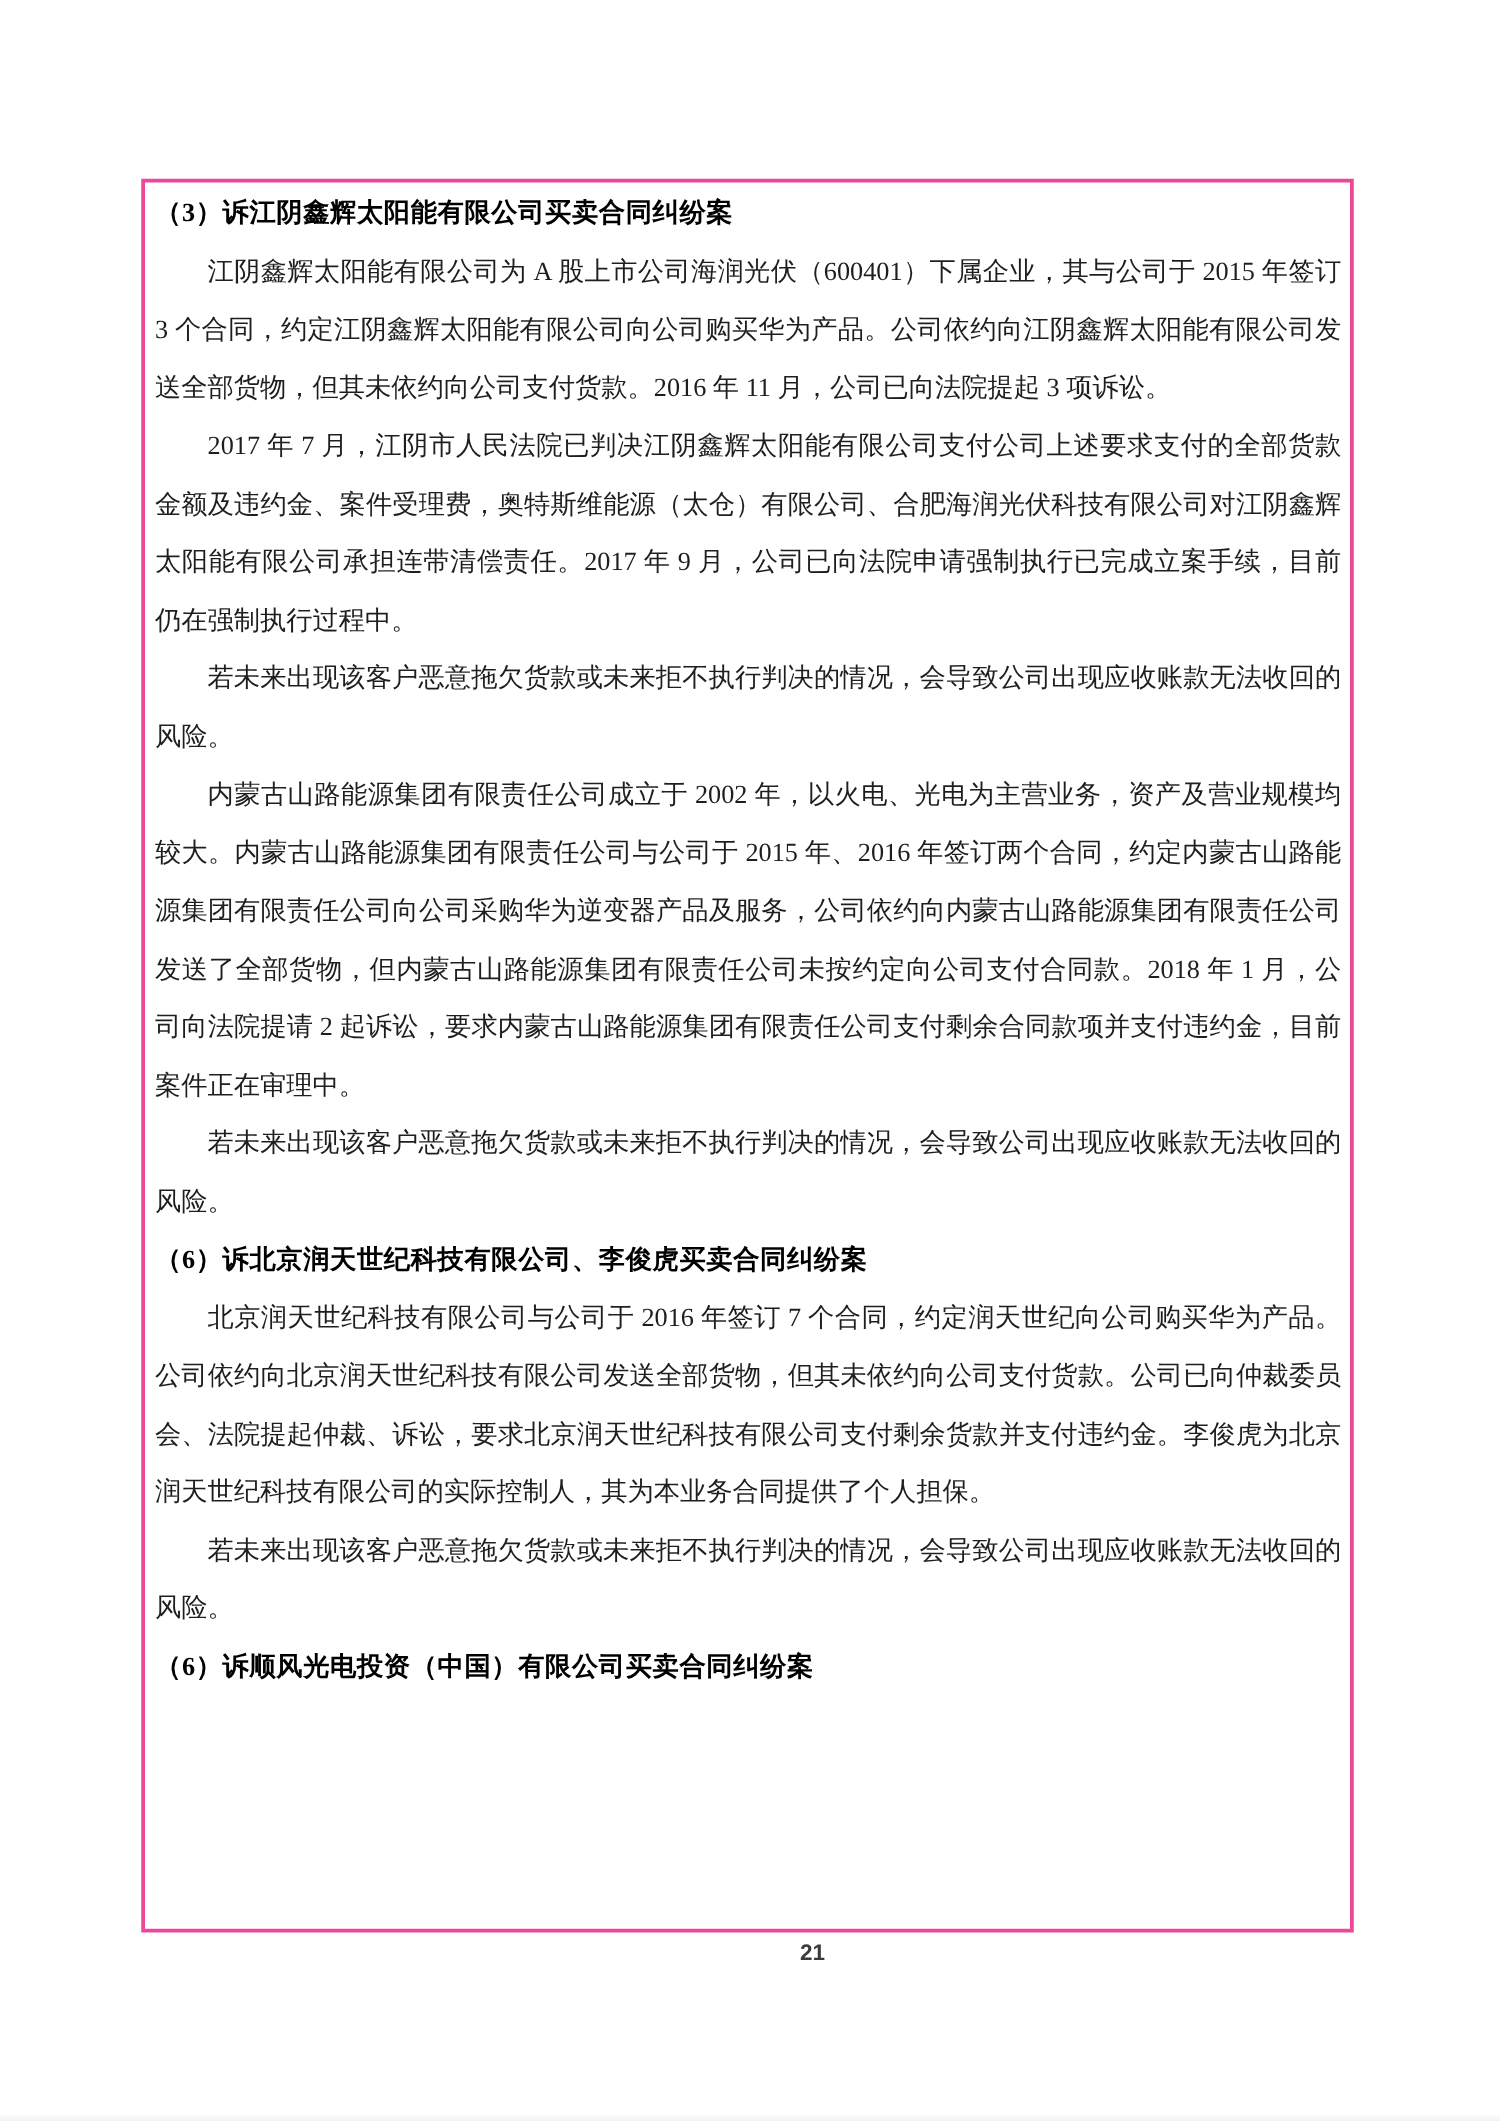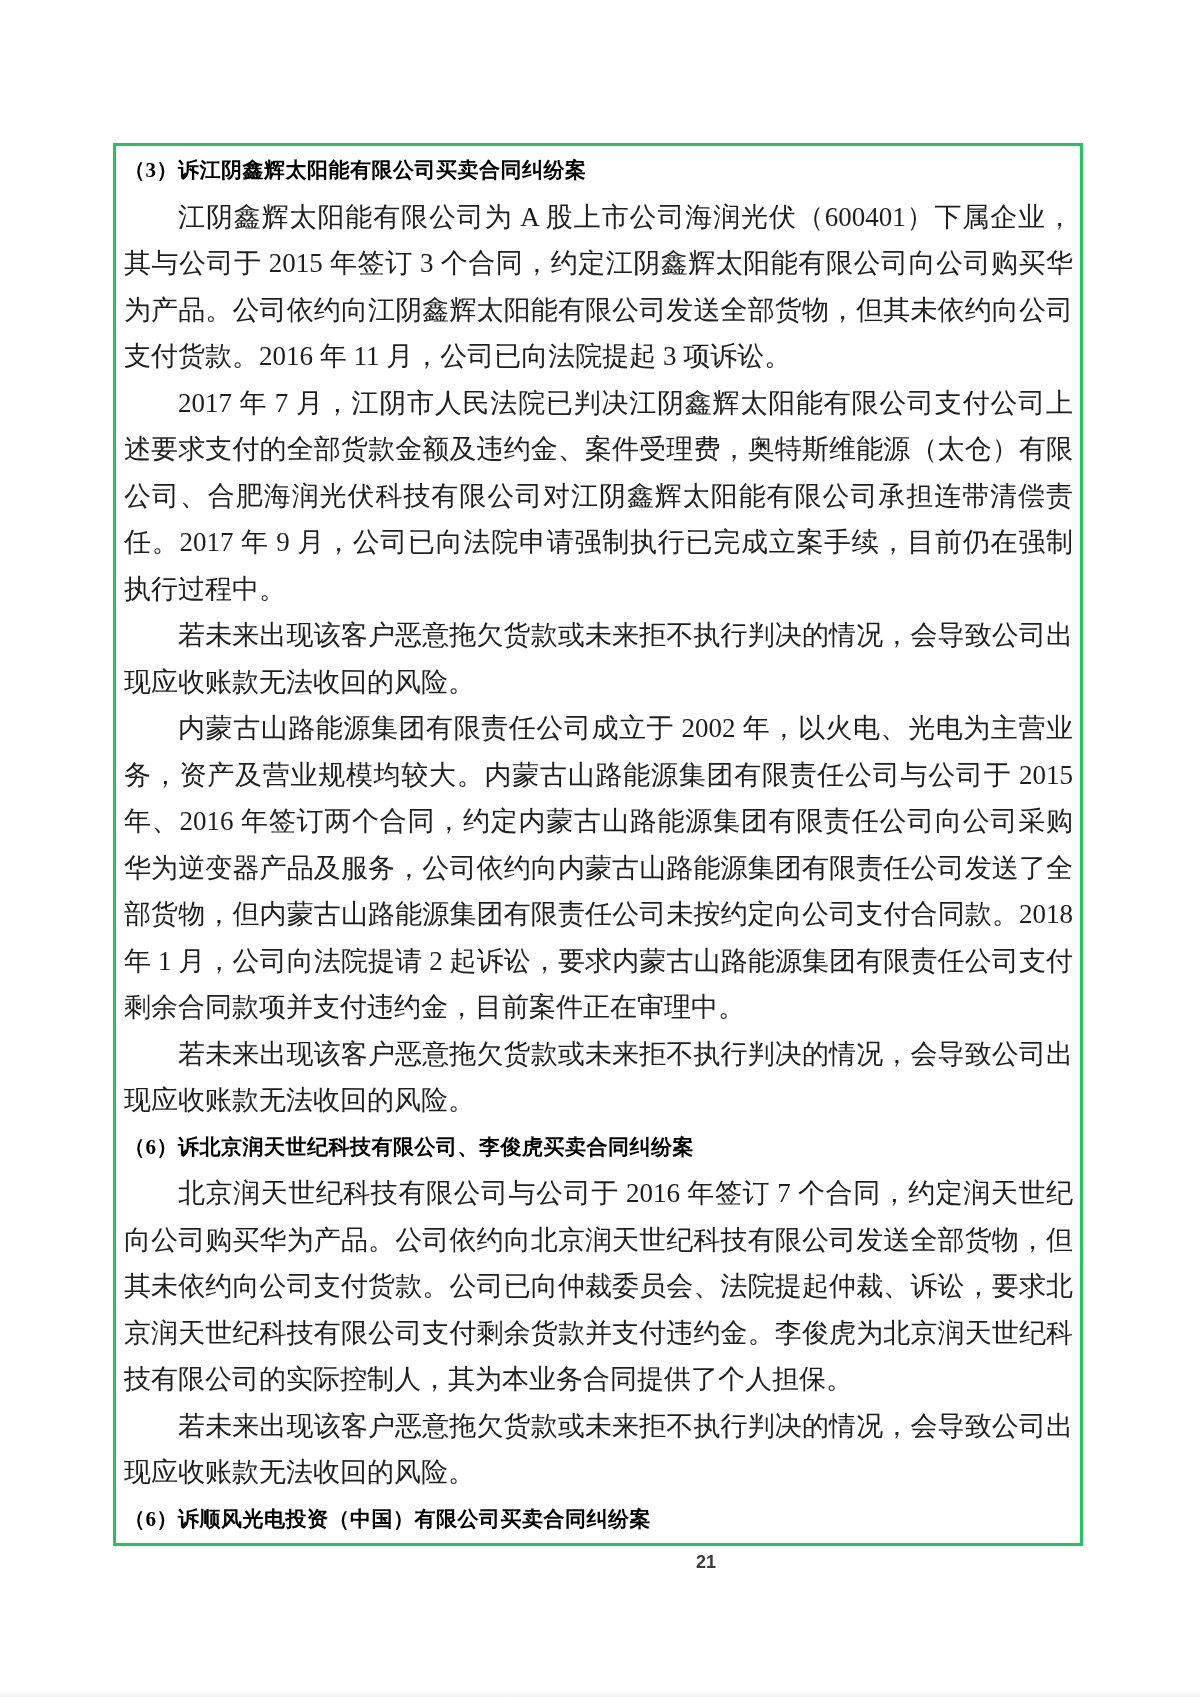--- a/index.html
+++ b/index.html
@@ -22,7 +22,7 @@
     width: 970px;
     height: 1403px;
     box-sizing: border-box;
-    border: 3px solid #22c55e;
+    border: 3px solid #ec4899;
     padding: 1px 7px 0 8px;
     overflow: hidden;
     background: #ffffff;

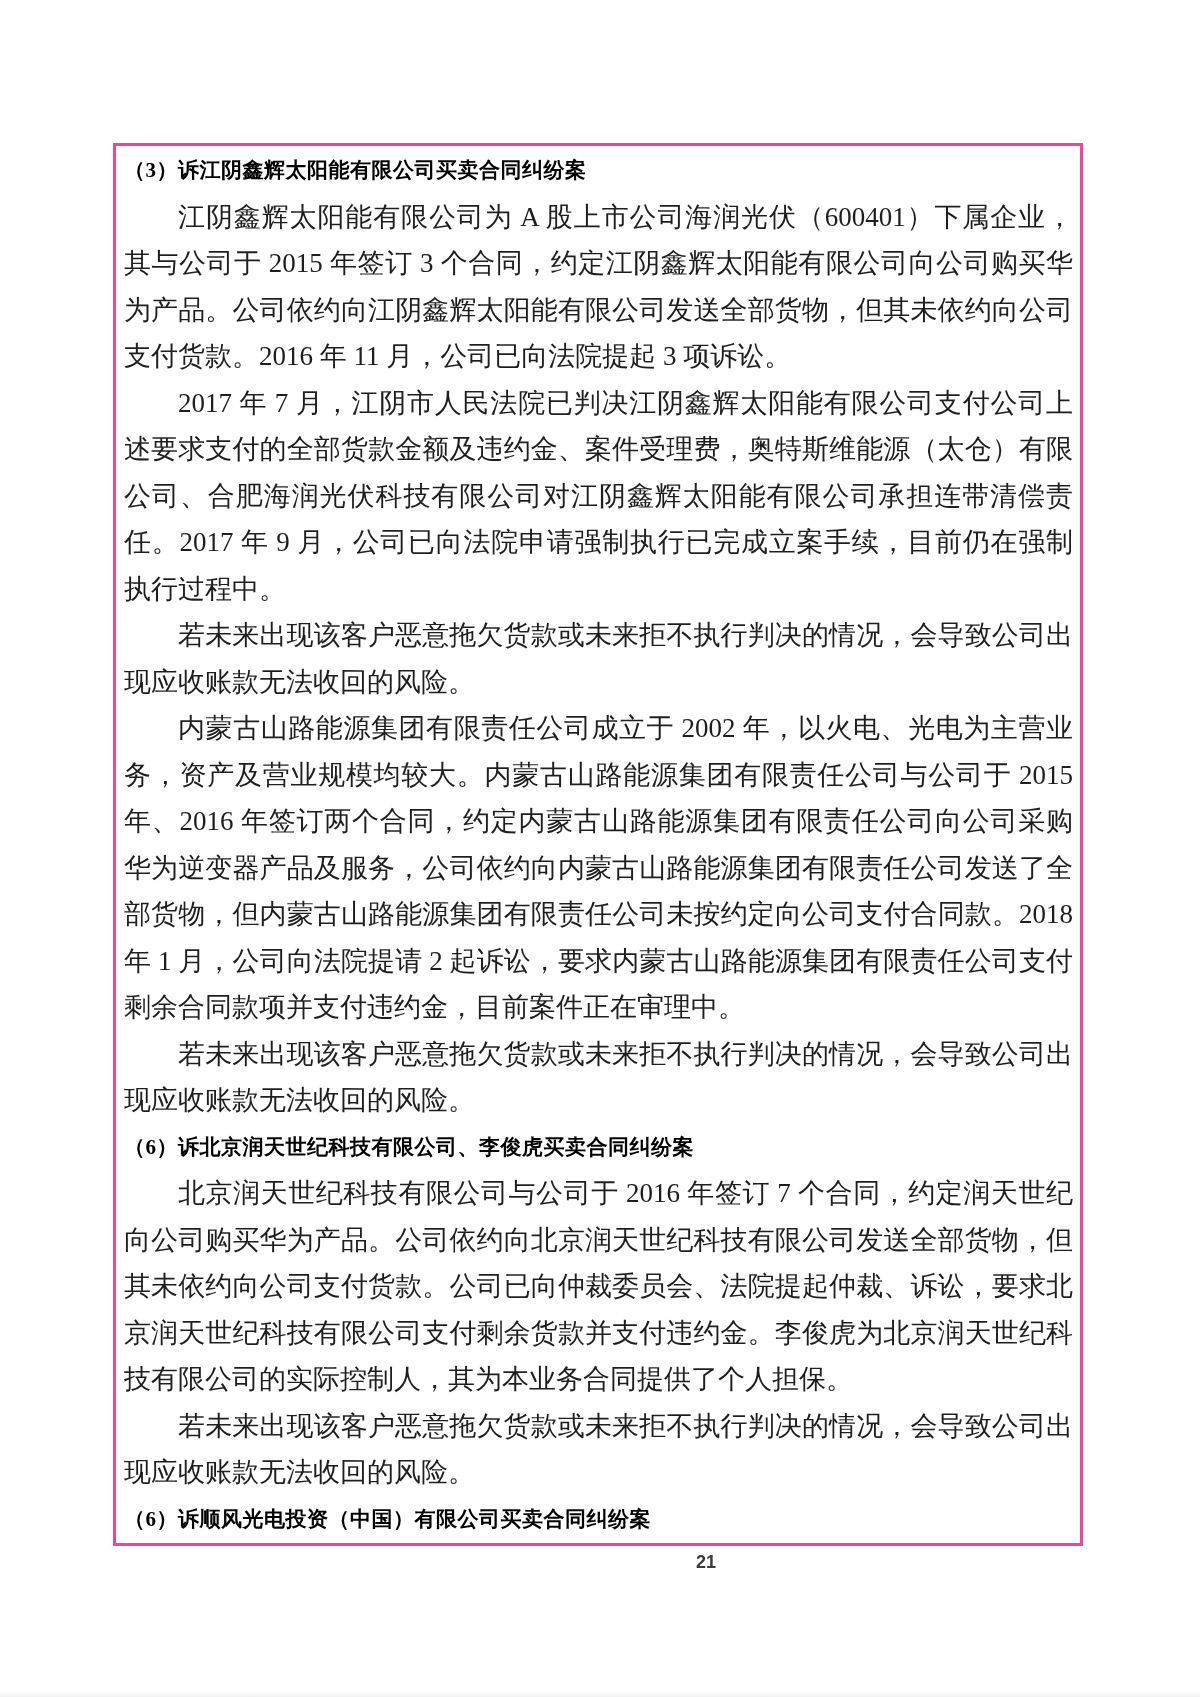--- a/index.html
+++ b/index.html
@@ -38,7 +38,7 @@
   }
   .case-para {
     margin: 0;
-    font-size: 27px;
+    font-size: 21px;
     line-height: 46.5px;
     color: #1e1e1e;
     text-indent: 2em;

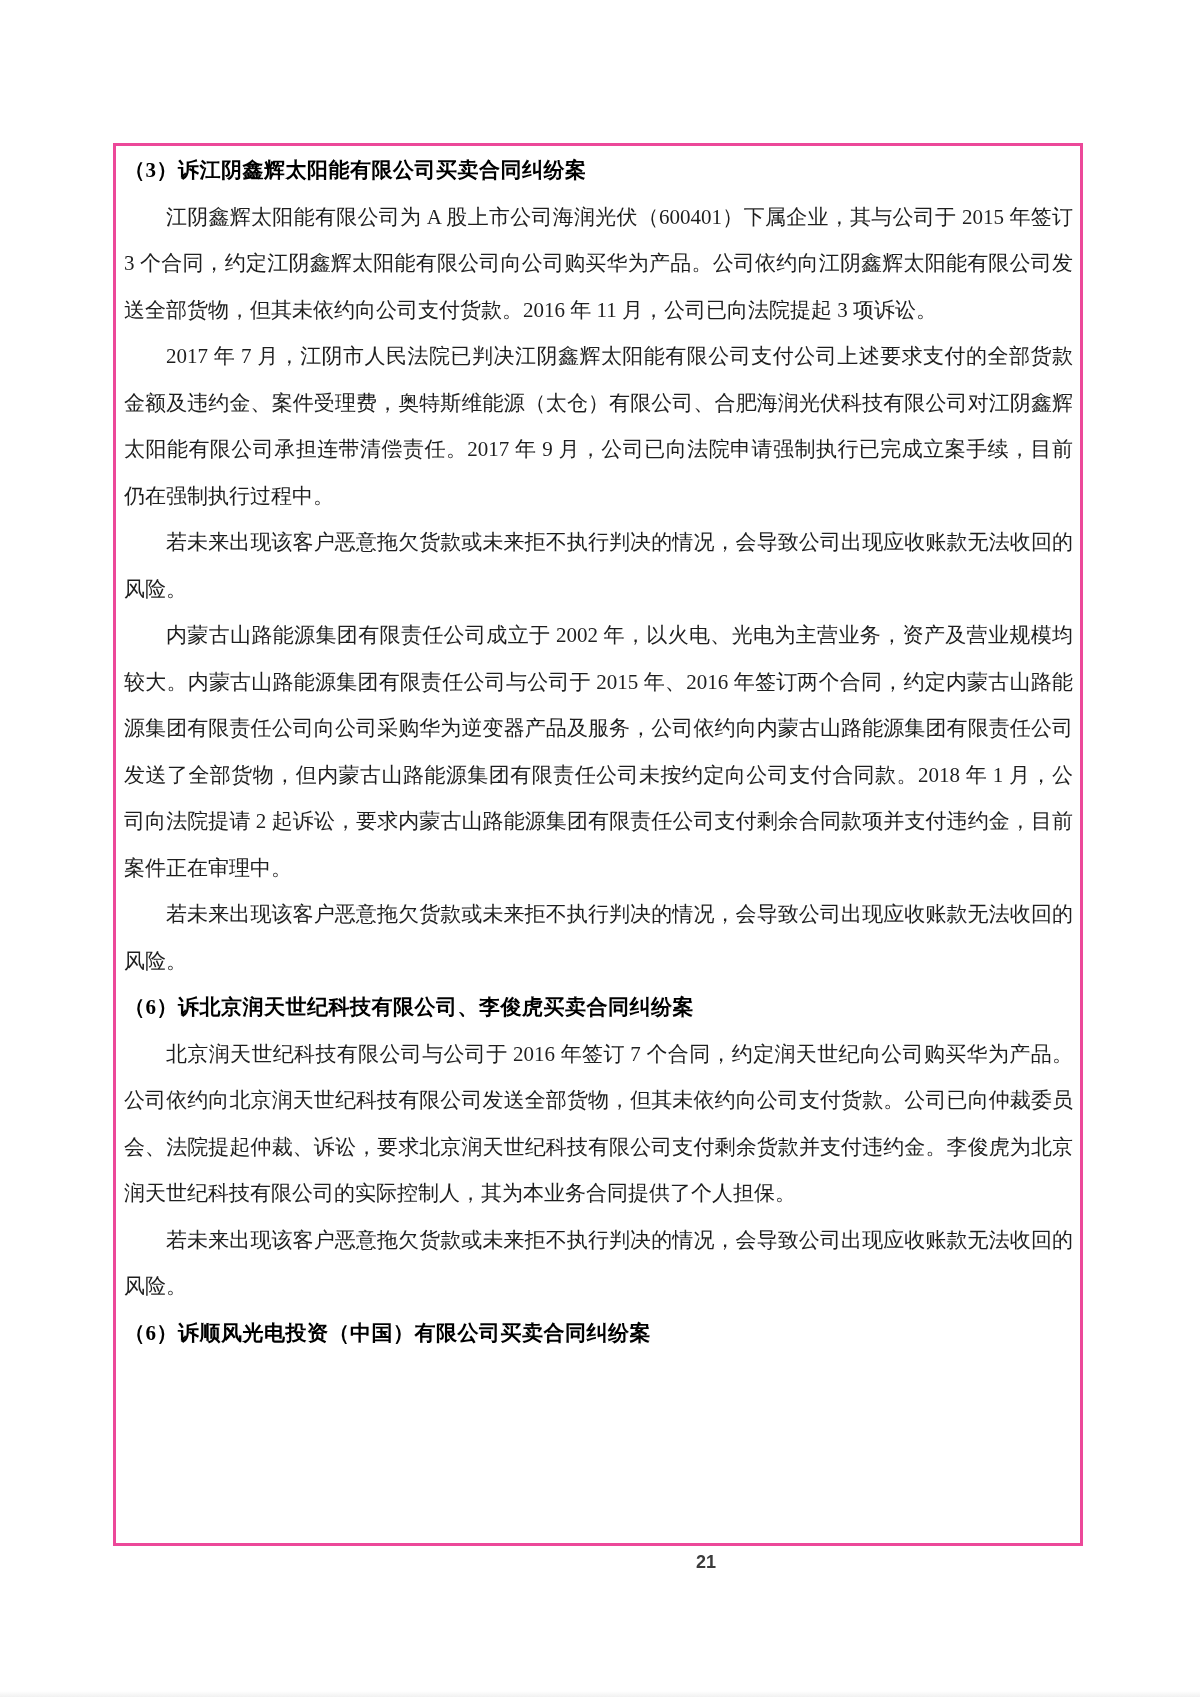--- a/index.html
+++ b/index.html
@@ -51,7 +51,7 @@
     top: 1552px;
     left: 640px;
     width: 76px;
-    text-align: right;
+    text-align: left;
     font-family: "Liberation Sans", "DejaVu Sans", sans-serif;
     font-size: 18px;
     font-weight: bold;

